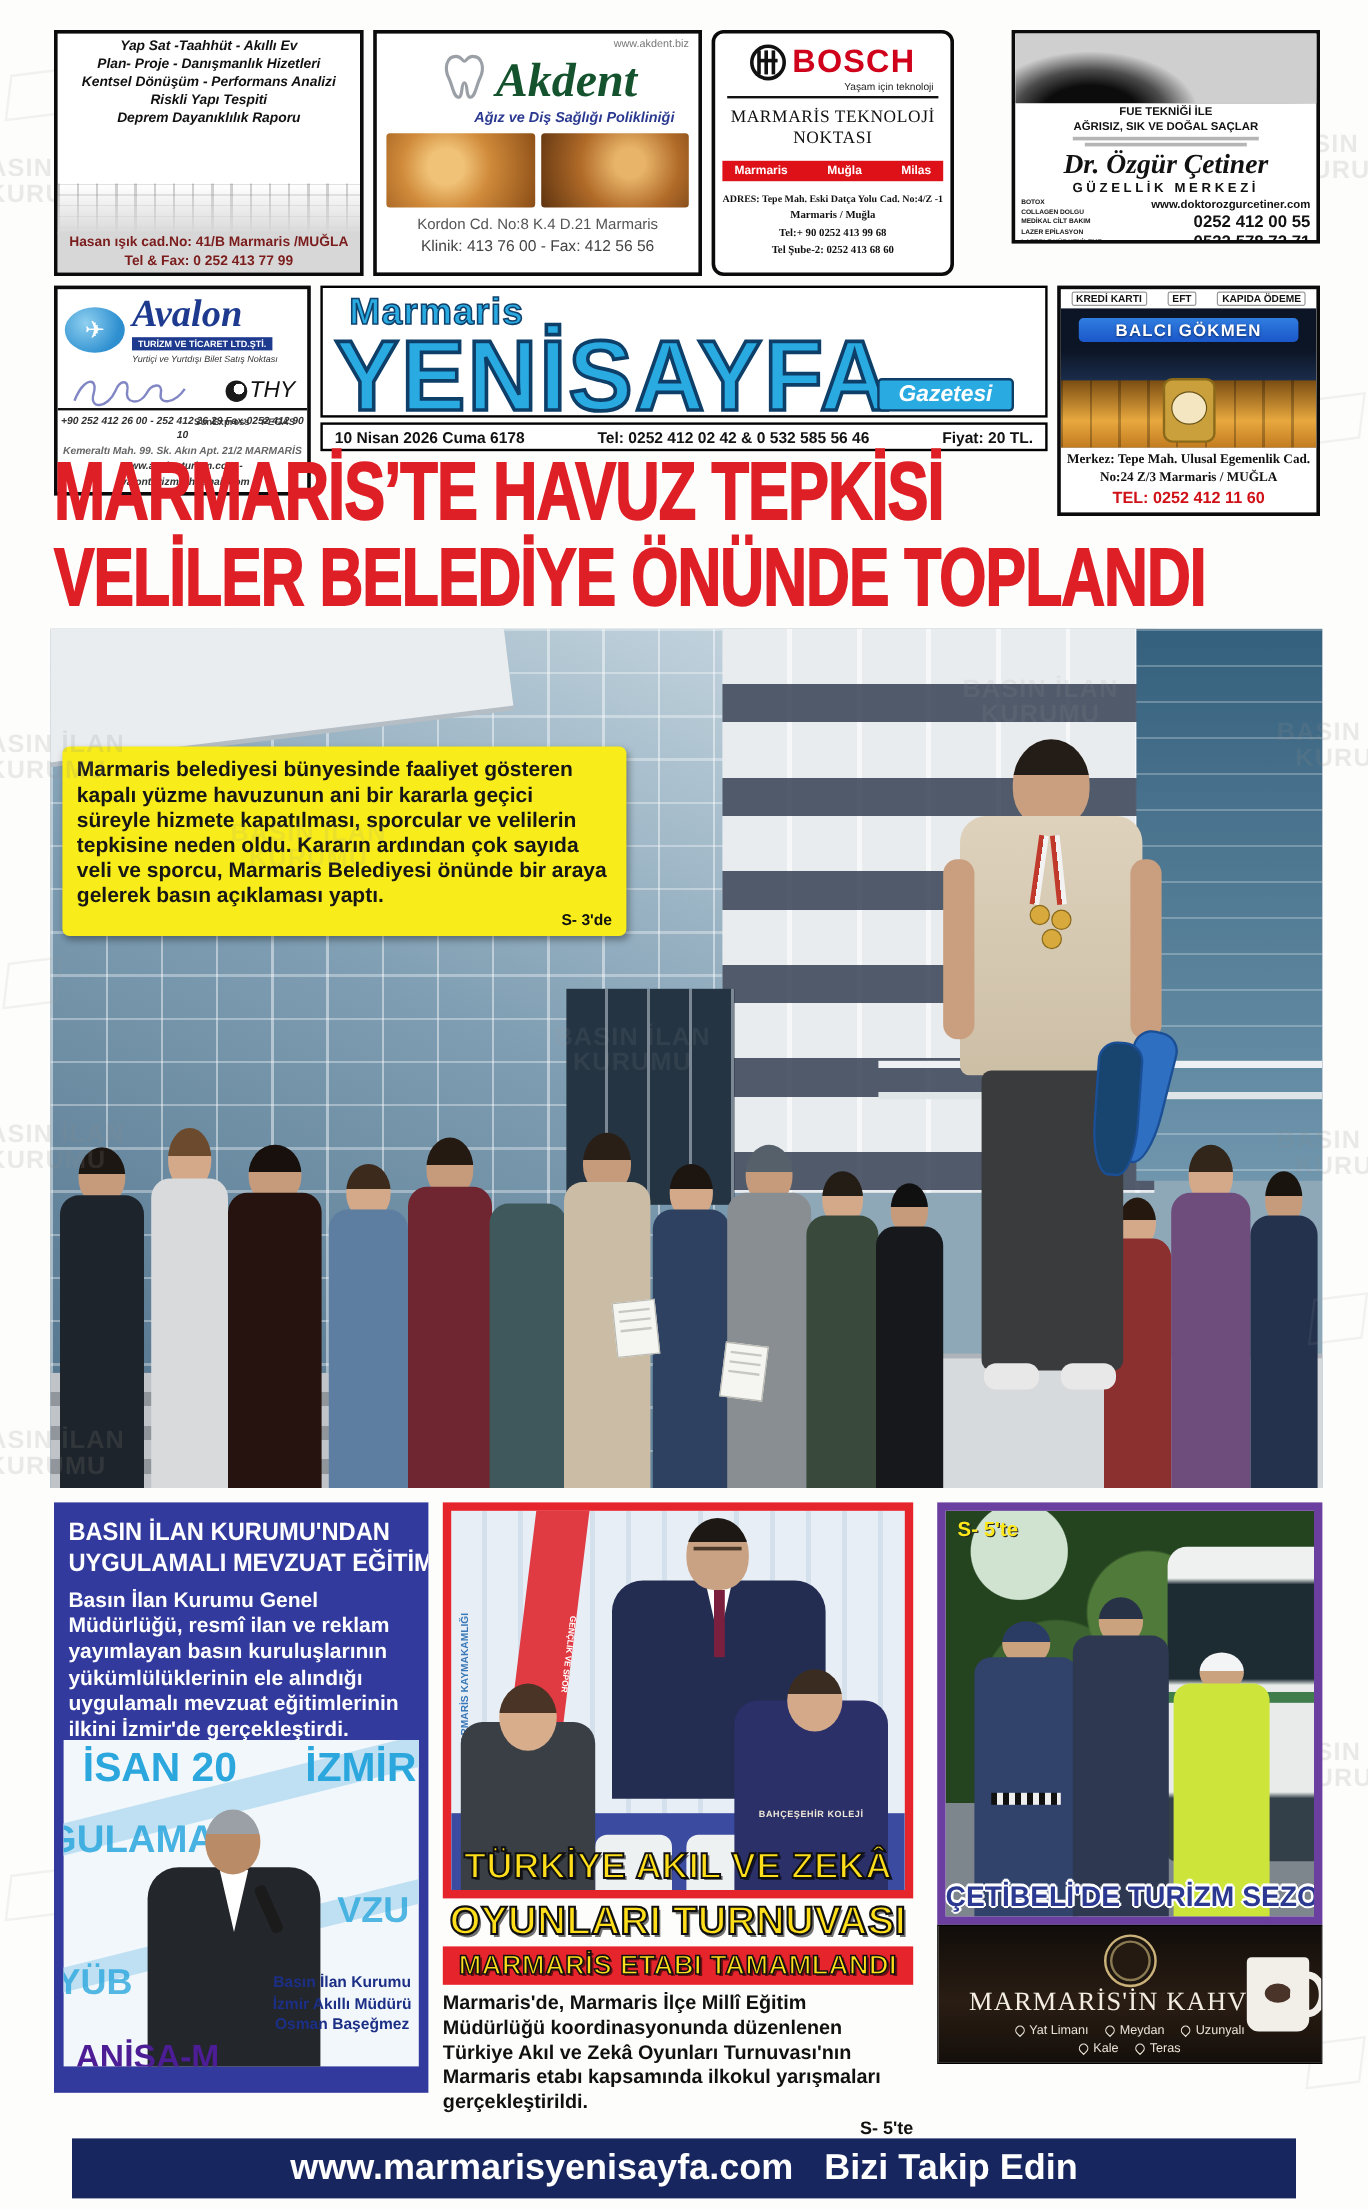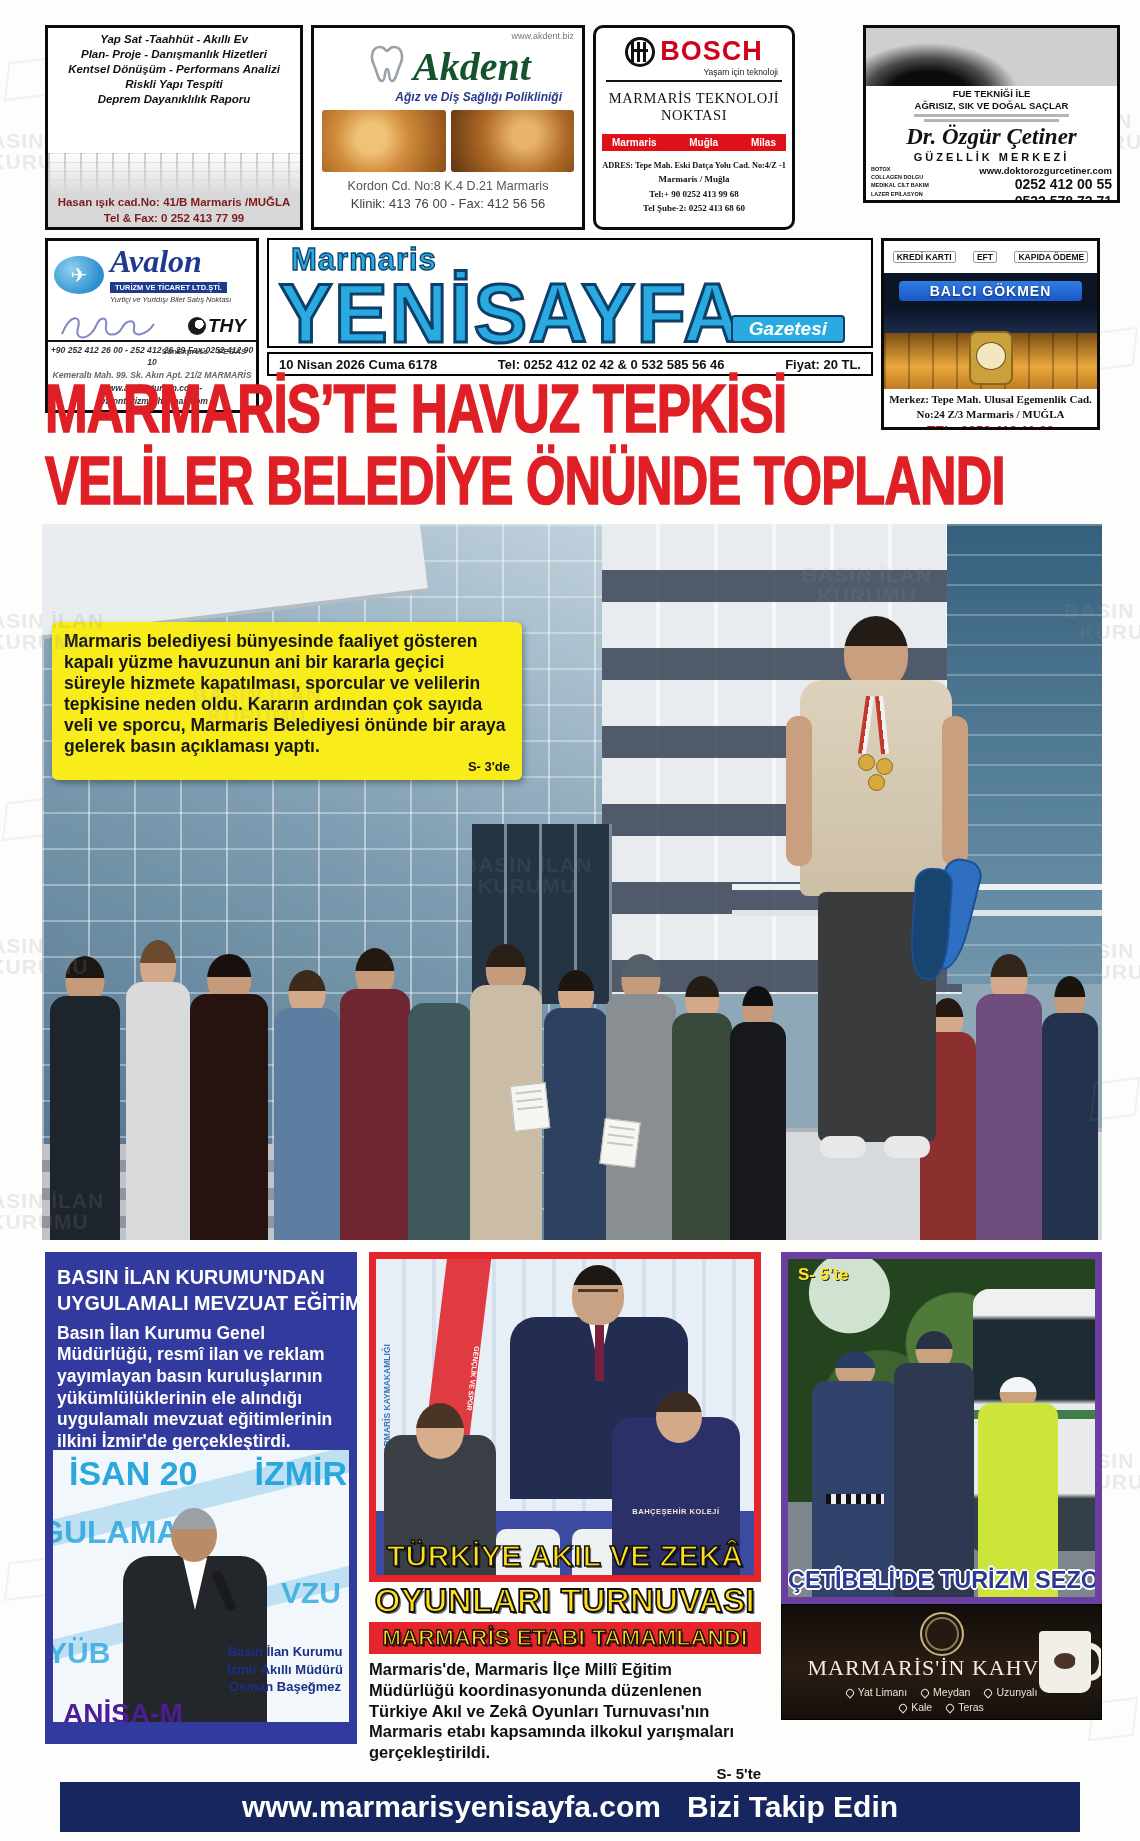--- a/index.html
+++ b/index.html
@@ -53,7 +53,7 @@
      font-size:10px;font-weight:bold;padding:3px 10px;margin:10px 6px 8px 6px;}
   .bo-addr{font-family:"Liberation Serif",serif;font-weight:bold;font-size:9px;text-align:center;line-height:1.6;}
   
-  #ad-cetiner{left:843px;top:25px;width:257px;height:178px;margin-left:20px;}
+  #ad-cetiner{left:843px;top:25px;width:257px;height:178px;}
   .ce-photo{height:58px;background:
      radial-gradient(ellipse 90px 52px at 25% 115%,#0c0c0c 0 45%,#4c4c4c 70%,#cfcfcf 100%),
      radial-gradient(ellipse 90px 52px at 75% 115%,#141414 0 45%,#5a5a5a 70%,#d8d8d8 100%),#ececec;}

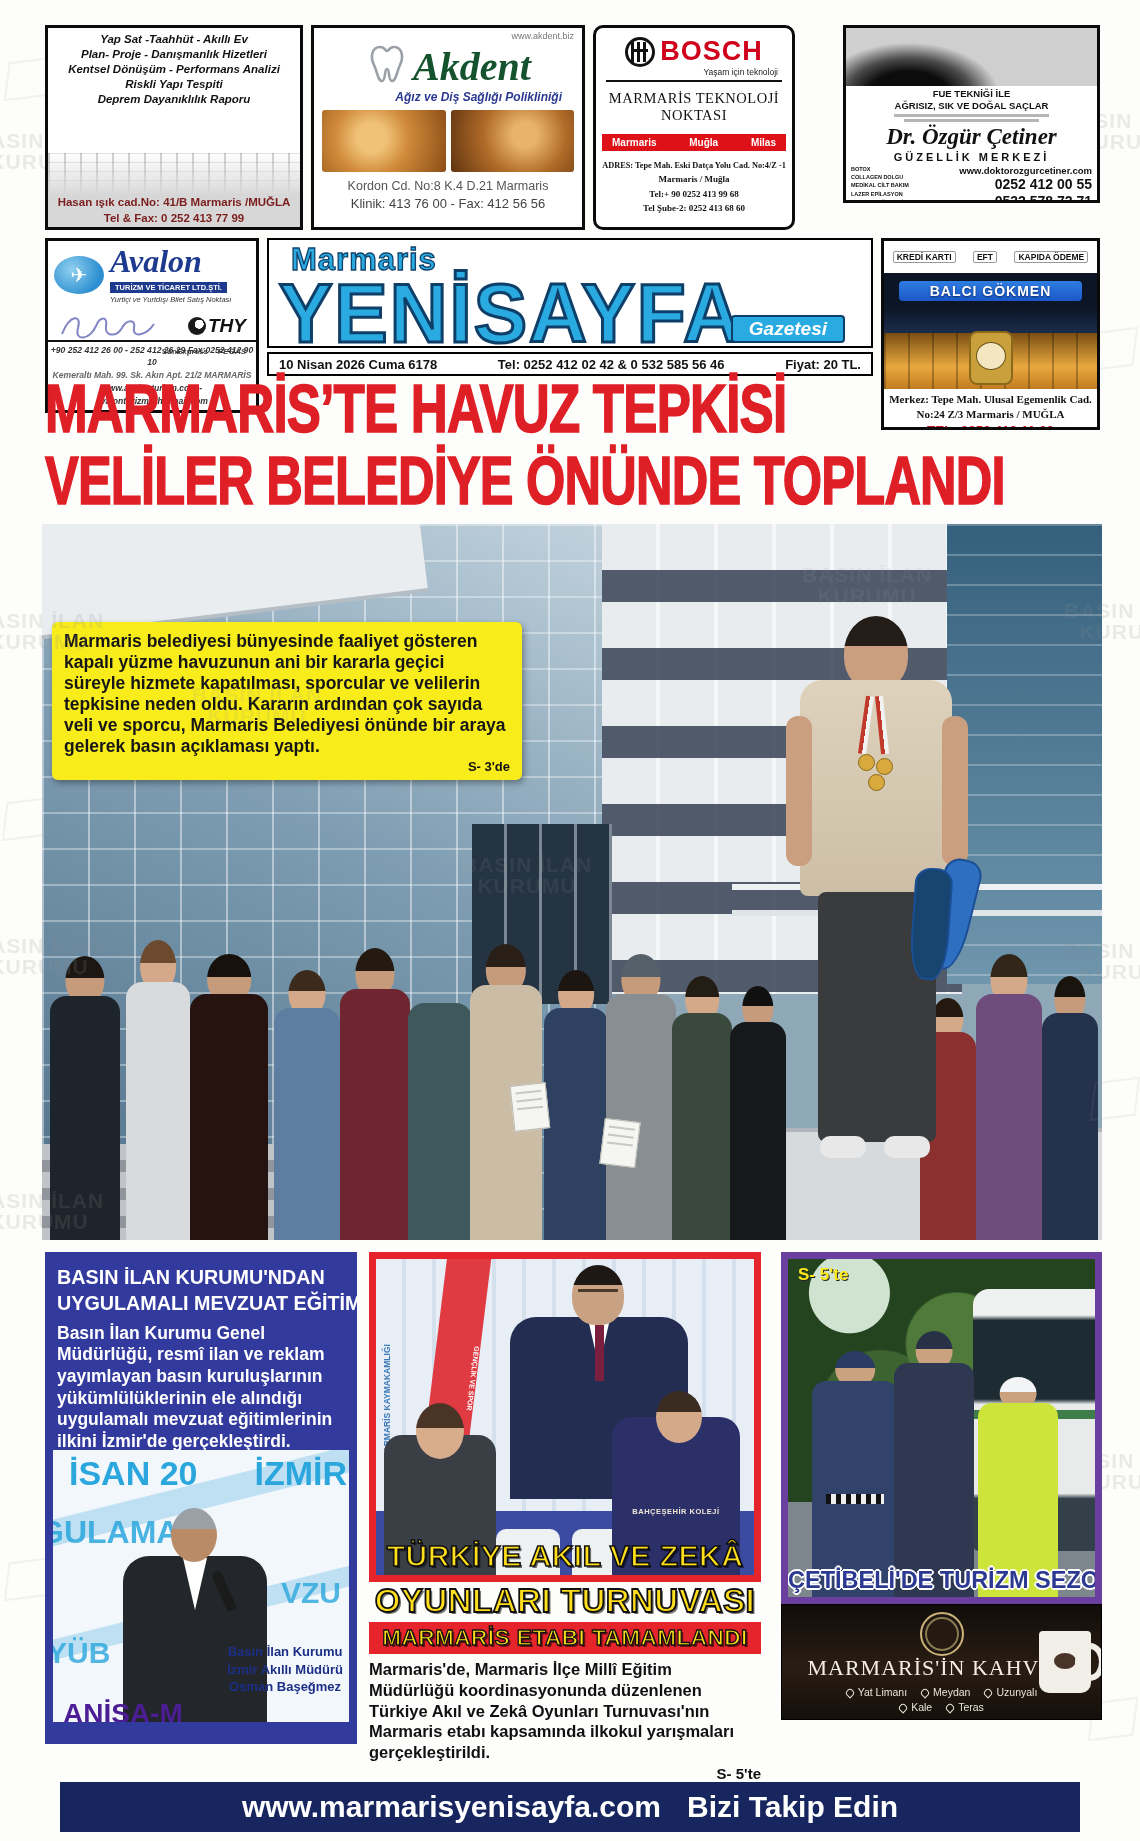--- a/index.html
+++ b/index.html
@@ -95,7 +95,7 @@
      padding:0 10px;font-size:13px;font-weight:bold;}
   
   #ad-balci{left:881px;top:238px;width:219px;height:192px;}
-  .bg-badges{display:flex;justify-content:space-around;align-items:center;height:32px;font-size:8.5px;font-weight:bold;}
+  .bg-badges{display:flex;justify-content:space-around;align-items:center;height:16px;font-size:8.5px;font-weight:bold;}
   .bg-badges span{border:1px solid #999;padding:0 3px;border-radius:2px;}
   .bg-photo{position:relative;height:116px;background:linear-gradient(180deg,#0c1526 0 30%,#1d3050 55%,#3c2a12 70%,#8a5a1a 100%);overflow:hidden;}
   .bg-sign{position:absolute;left:7%;right:7%;top:8px;height:20px;border-radius:4px;

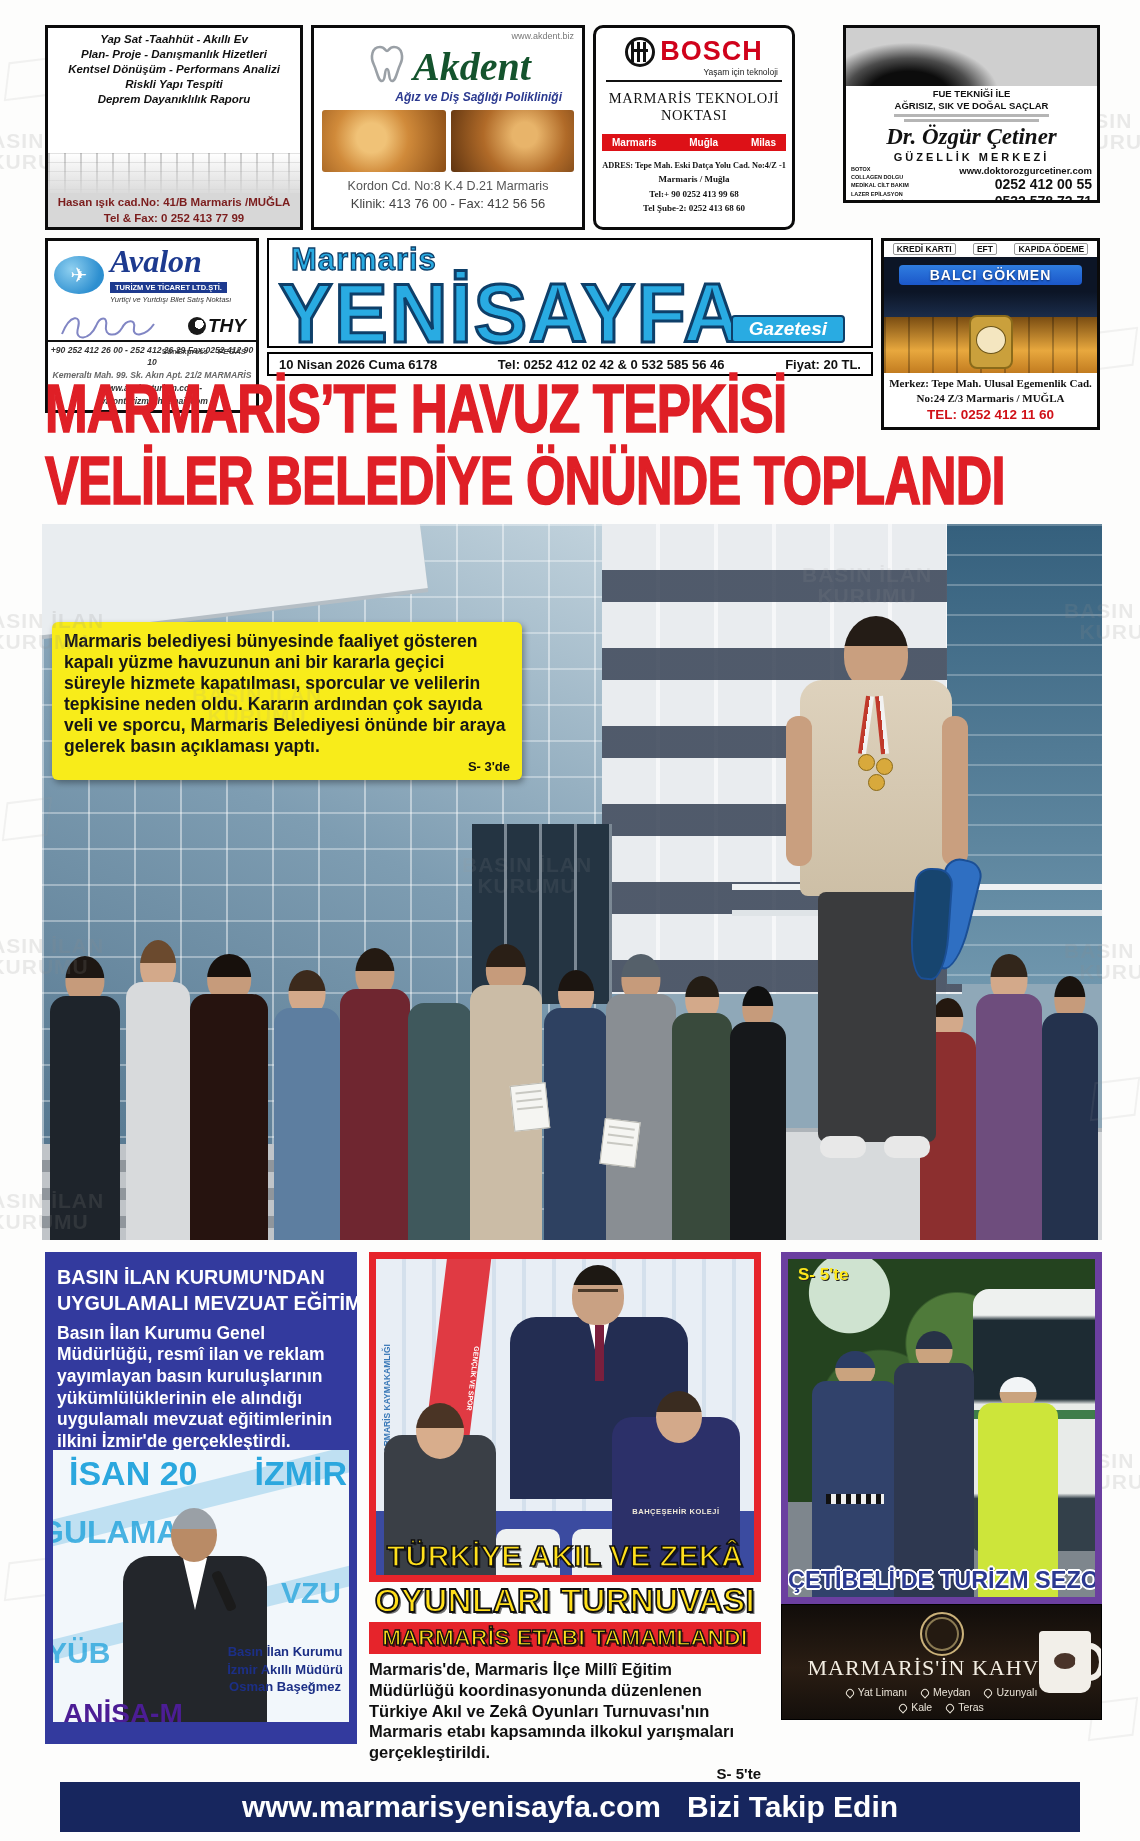--- a/index.html
+++ b/index.html
@@ -76,7 +76,7 @@
   .av-sub{display:inline-block;background:#1d3a8f;color:#fff;font-size:7.5px;font-weight:bold;padding:1px 5px;margin-top:2px;}
   .av-tag{font-size:7.5px;font-style:italic;color:#333;margin-top:1px;}
   .av-mid{display:flex;justify-content:space-between;align-items:center;padding:2px 10px 0 8px;}
-  .av-thy{display:flex;align-items:center;gap:2px;font-size:19px;font-weight:bold;font-style:italic;}
+  .av-thy{display:flex;align-items:center;gap:2px;font-size:19px;font-weight:normal;font-style:italic;}
   .av-thyicon{width:18px;height:18px;border-radius:50%;background:radial-gradient(circle at 62% 40%,#fff 0 28%,#1a1a1a 30%);}
   .av-partners{display:flex;justify-content:flex-end;gap:10px;padding:1px 10px;font-size:8px;font-weight:bold;color:#444;}
   .av-foot{position:absolute;left:0;right:0;bottom:0;border-top:2px solid #111;text-align:center;

